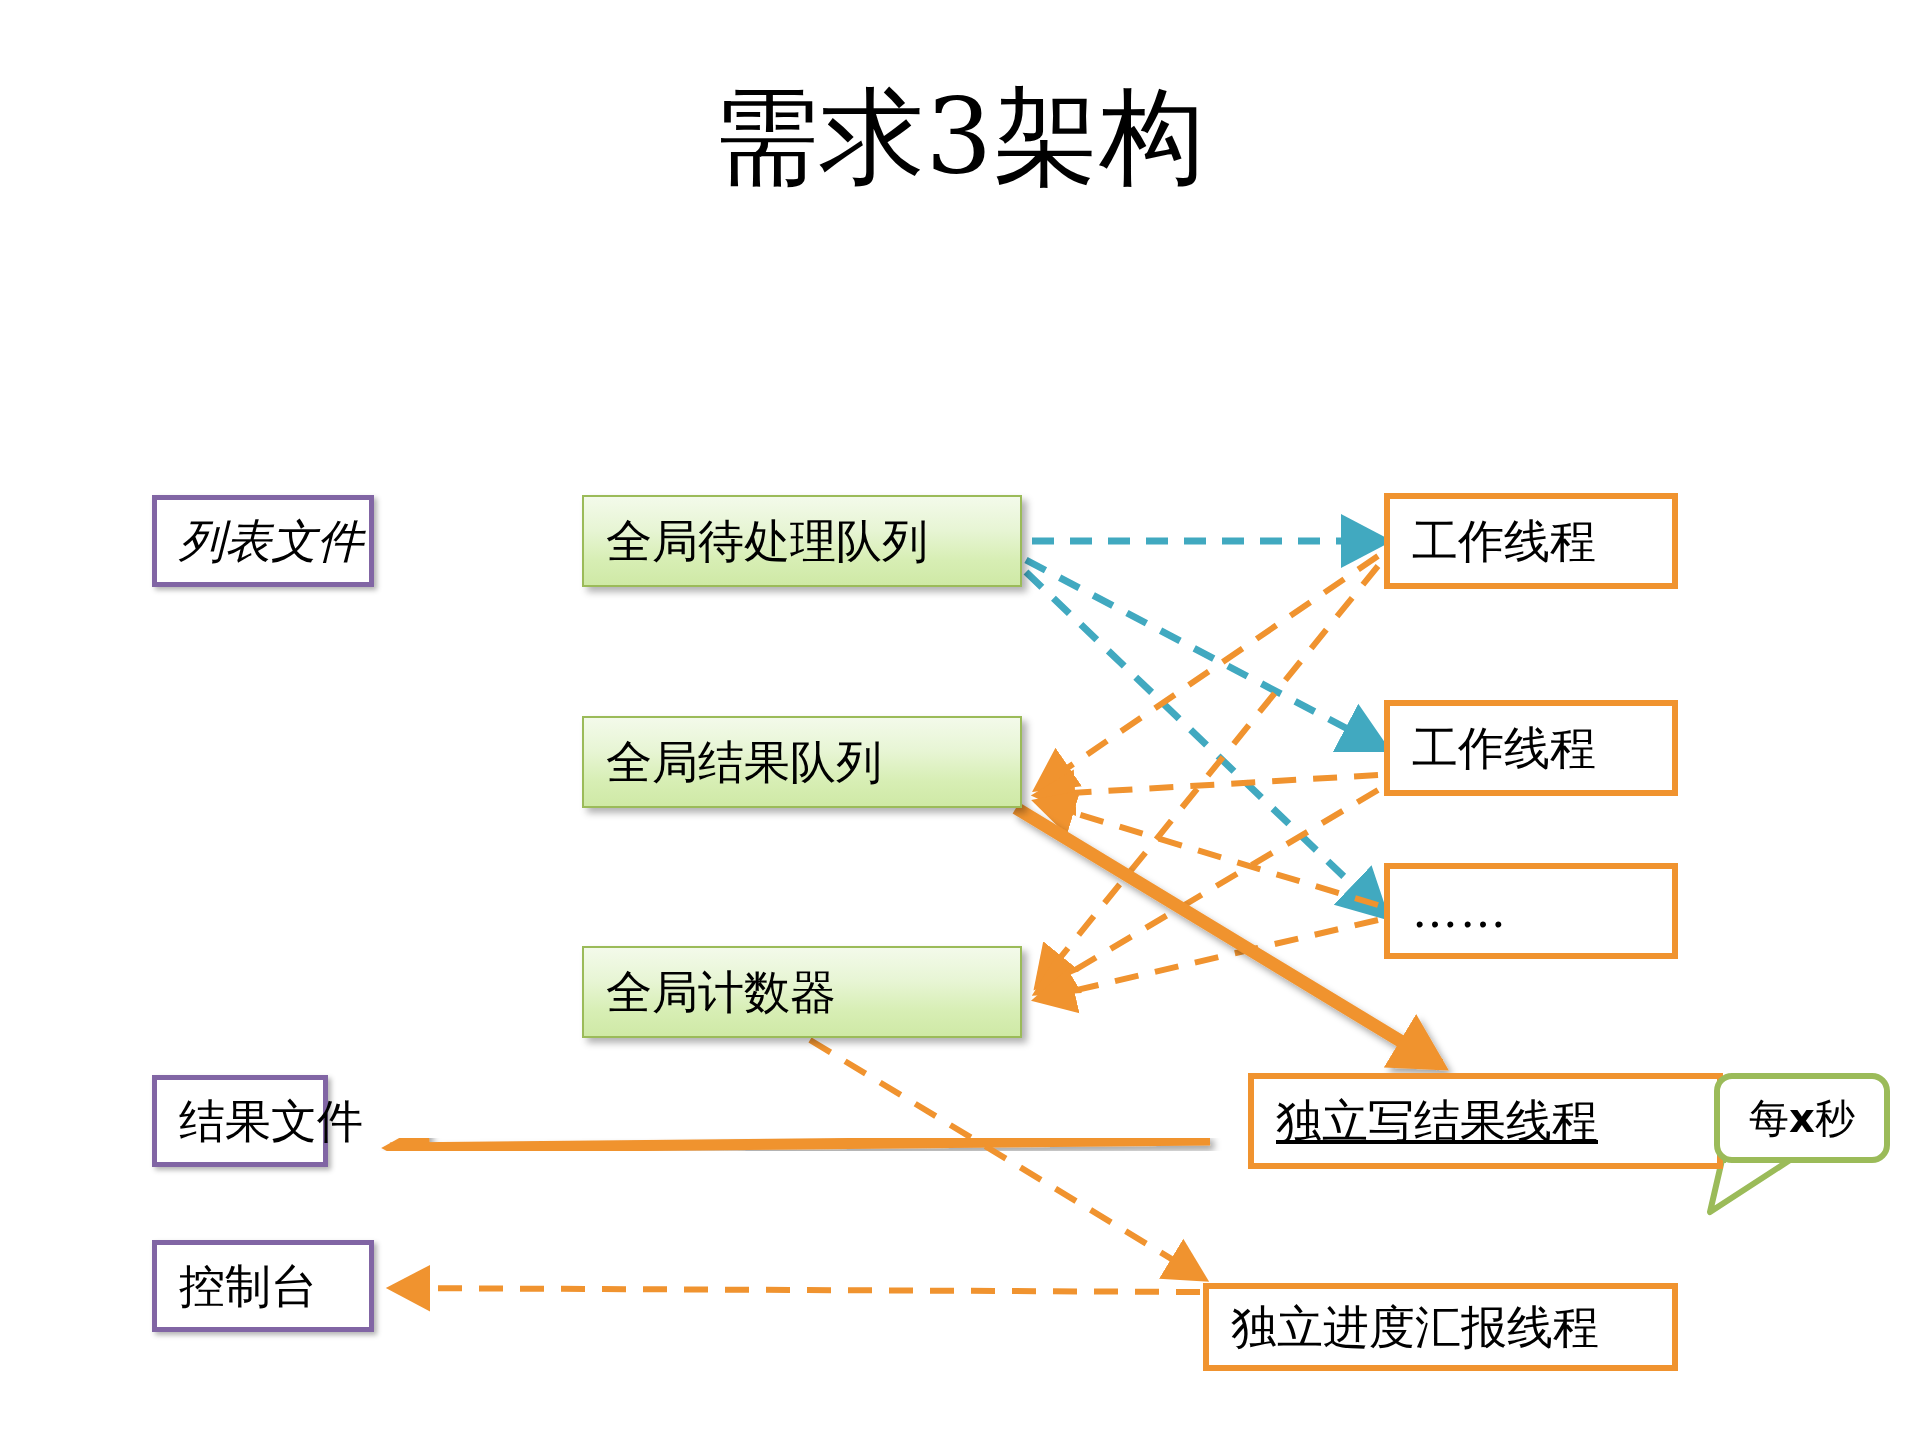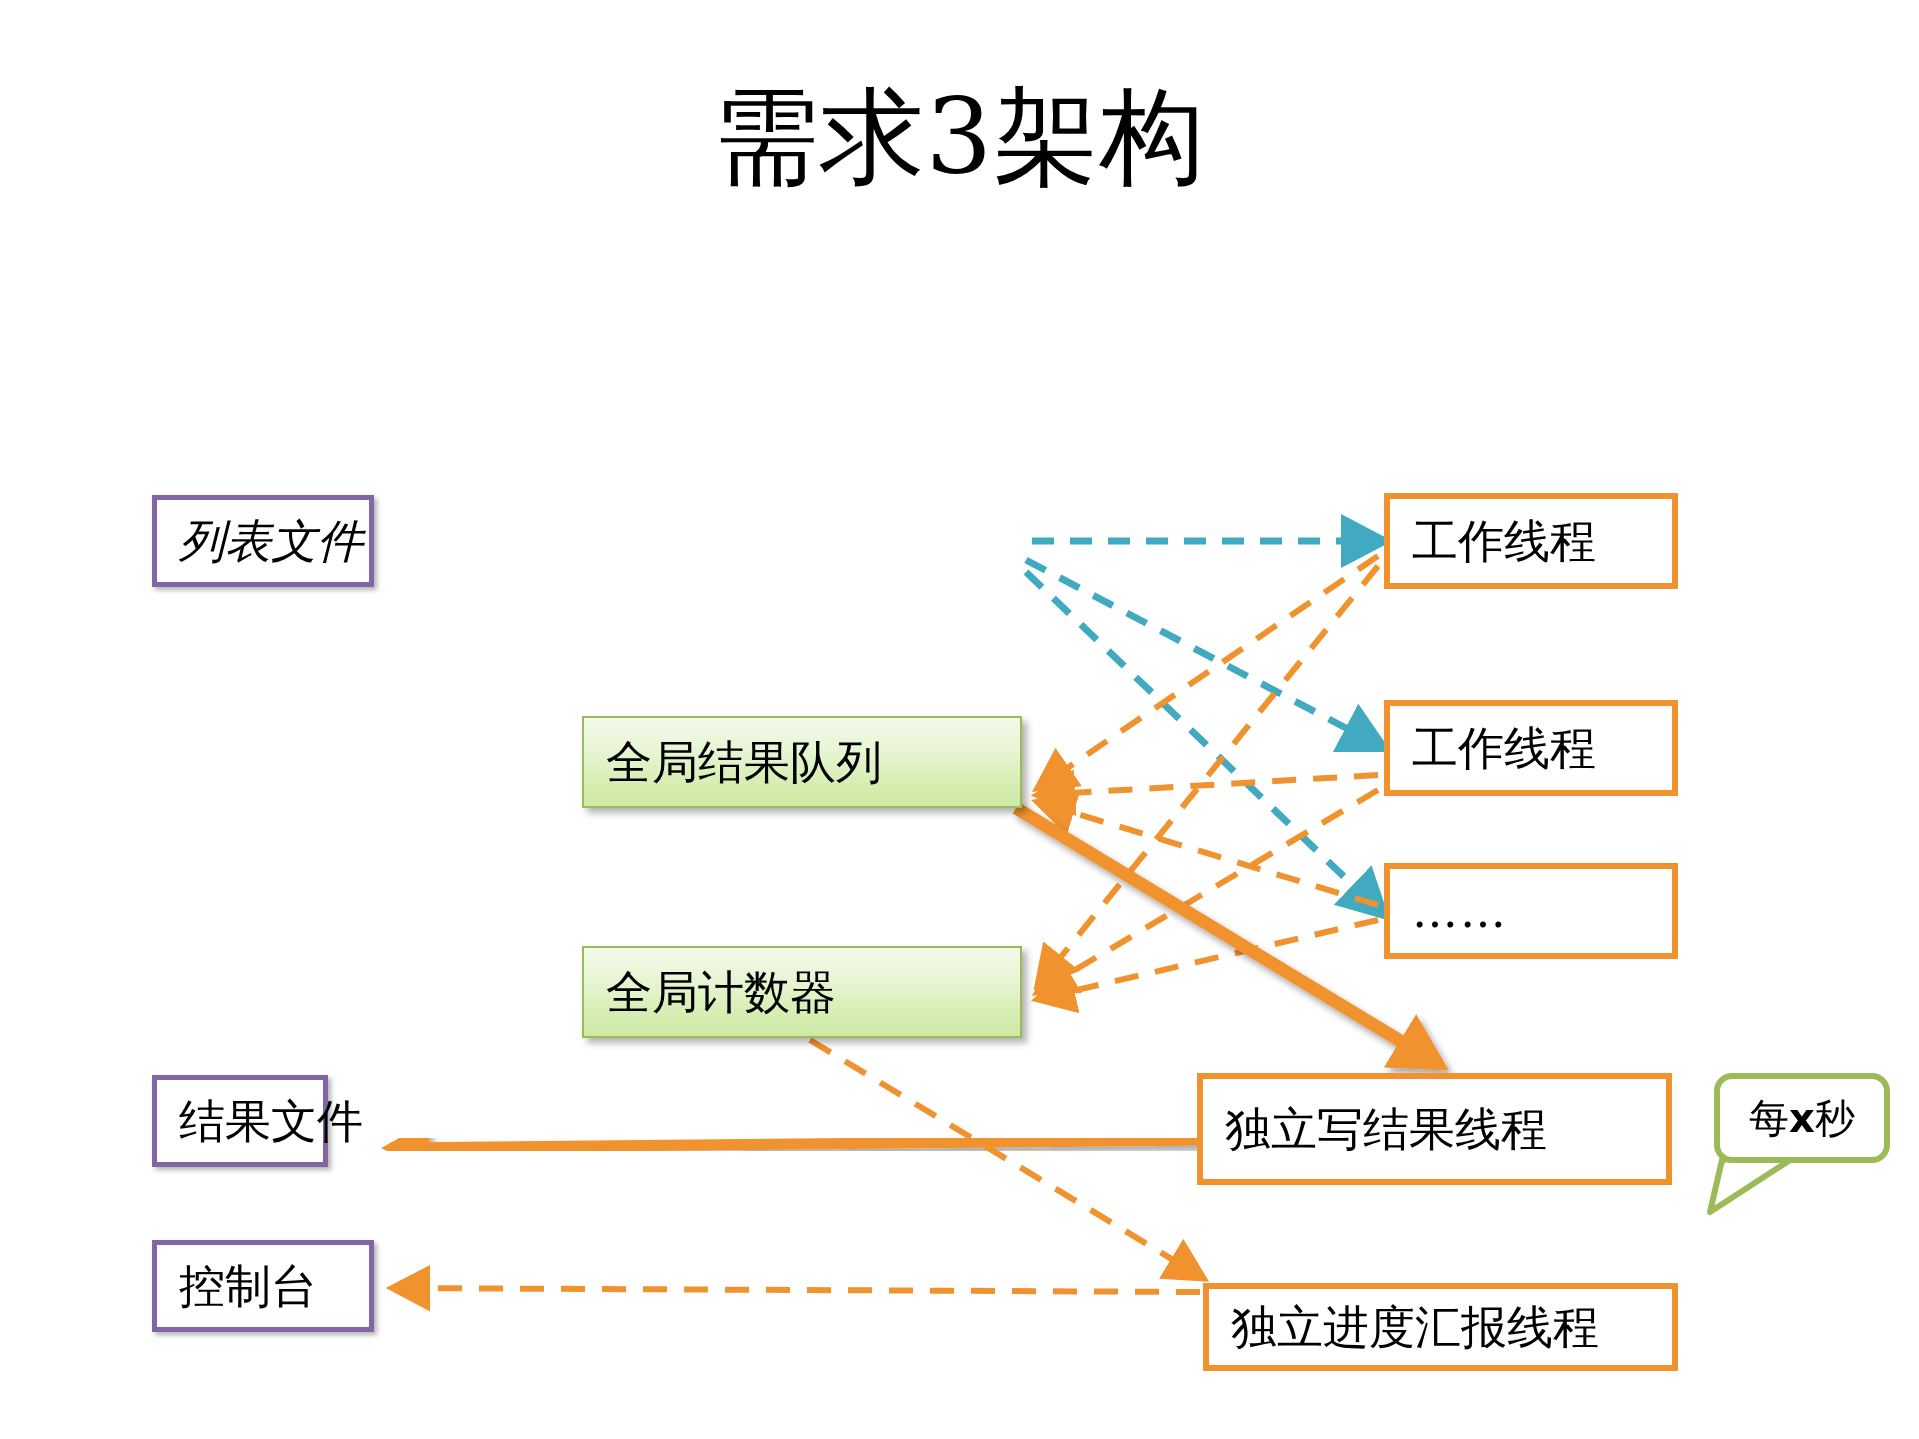--- a/index.html
+++ b/index.html
@@ -155,6 +155,9 @@
     <span class="lbl">控制台</span>
   </div>
 
+  <div class="node green" style="left:582px;top:495px;width:440px;height:92px;">
+    <span class="lbl">全局待处理队列</span>
+  </div>
 
   <div class="node green" style="left:582px;top:716px;width:440px;height:92px;">
     <span class="lbl">全局结果队列</span>

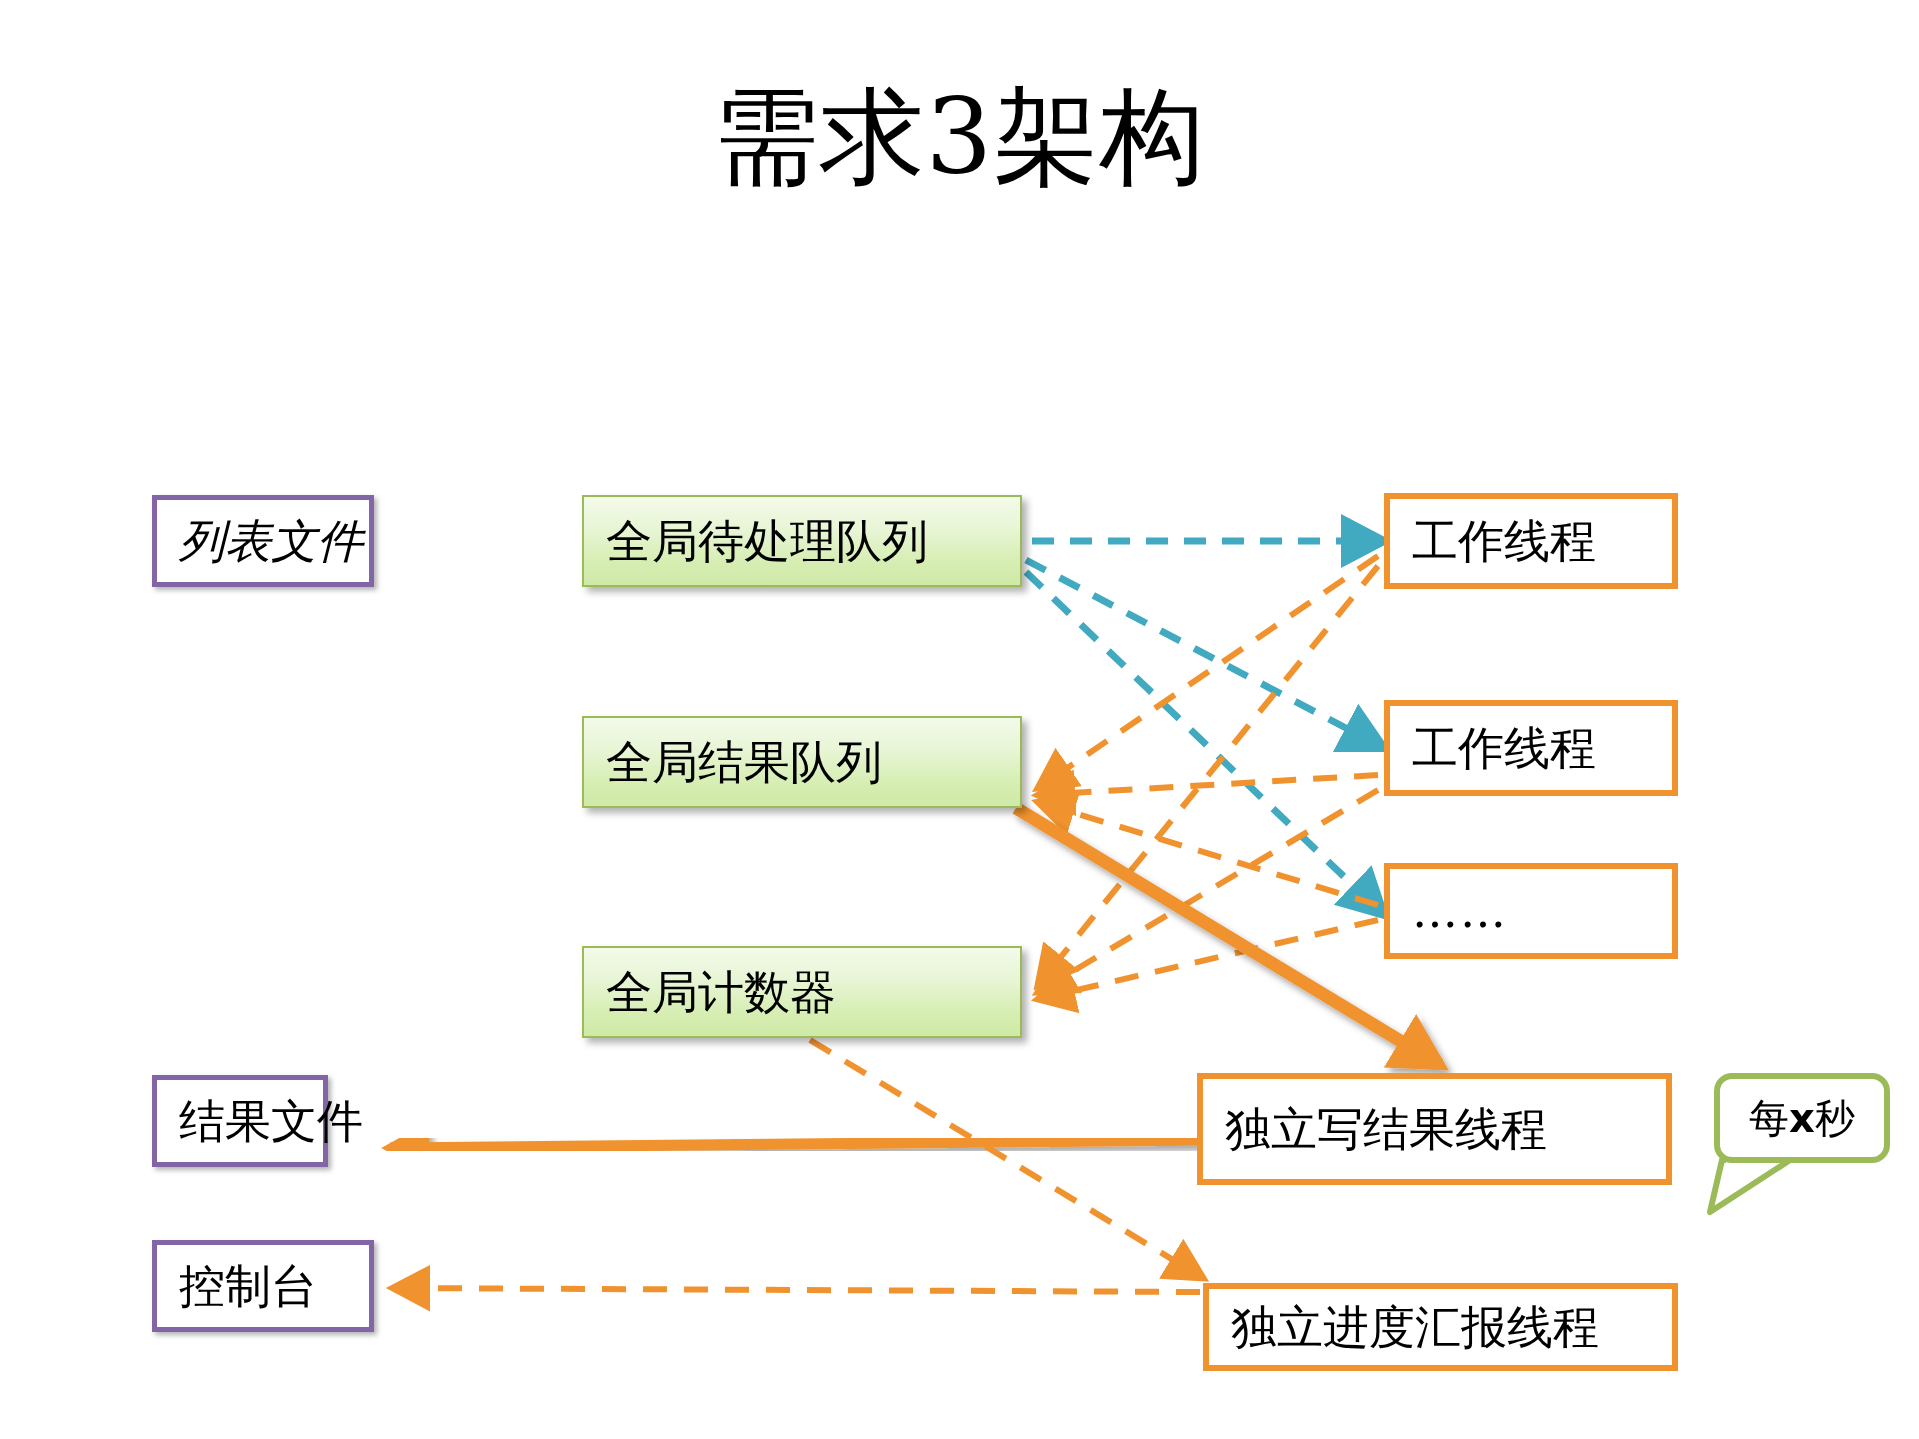--- a/index.html
+++ b/index.html
@@ -179,7 +179,7 @@
     <span class="lbl" style="font-size:46px;letter-spacing:2px;">……</span>
   </div>
 
-  <div class="node orange" style="left:1197px;top:1073px;width:475px;height:112px;">
+  <div class="node orange" style="left:1248px;top:1073px;width:475px;height:96px;text-decoration:underline;">
     <span class="lbl">独立写结果线程</span>
   </div>
 

